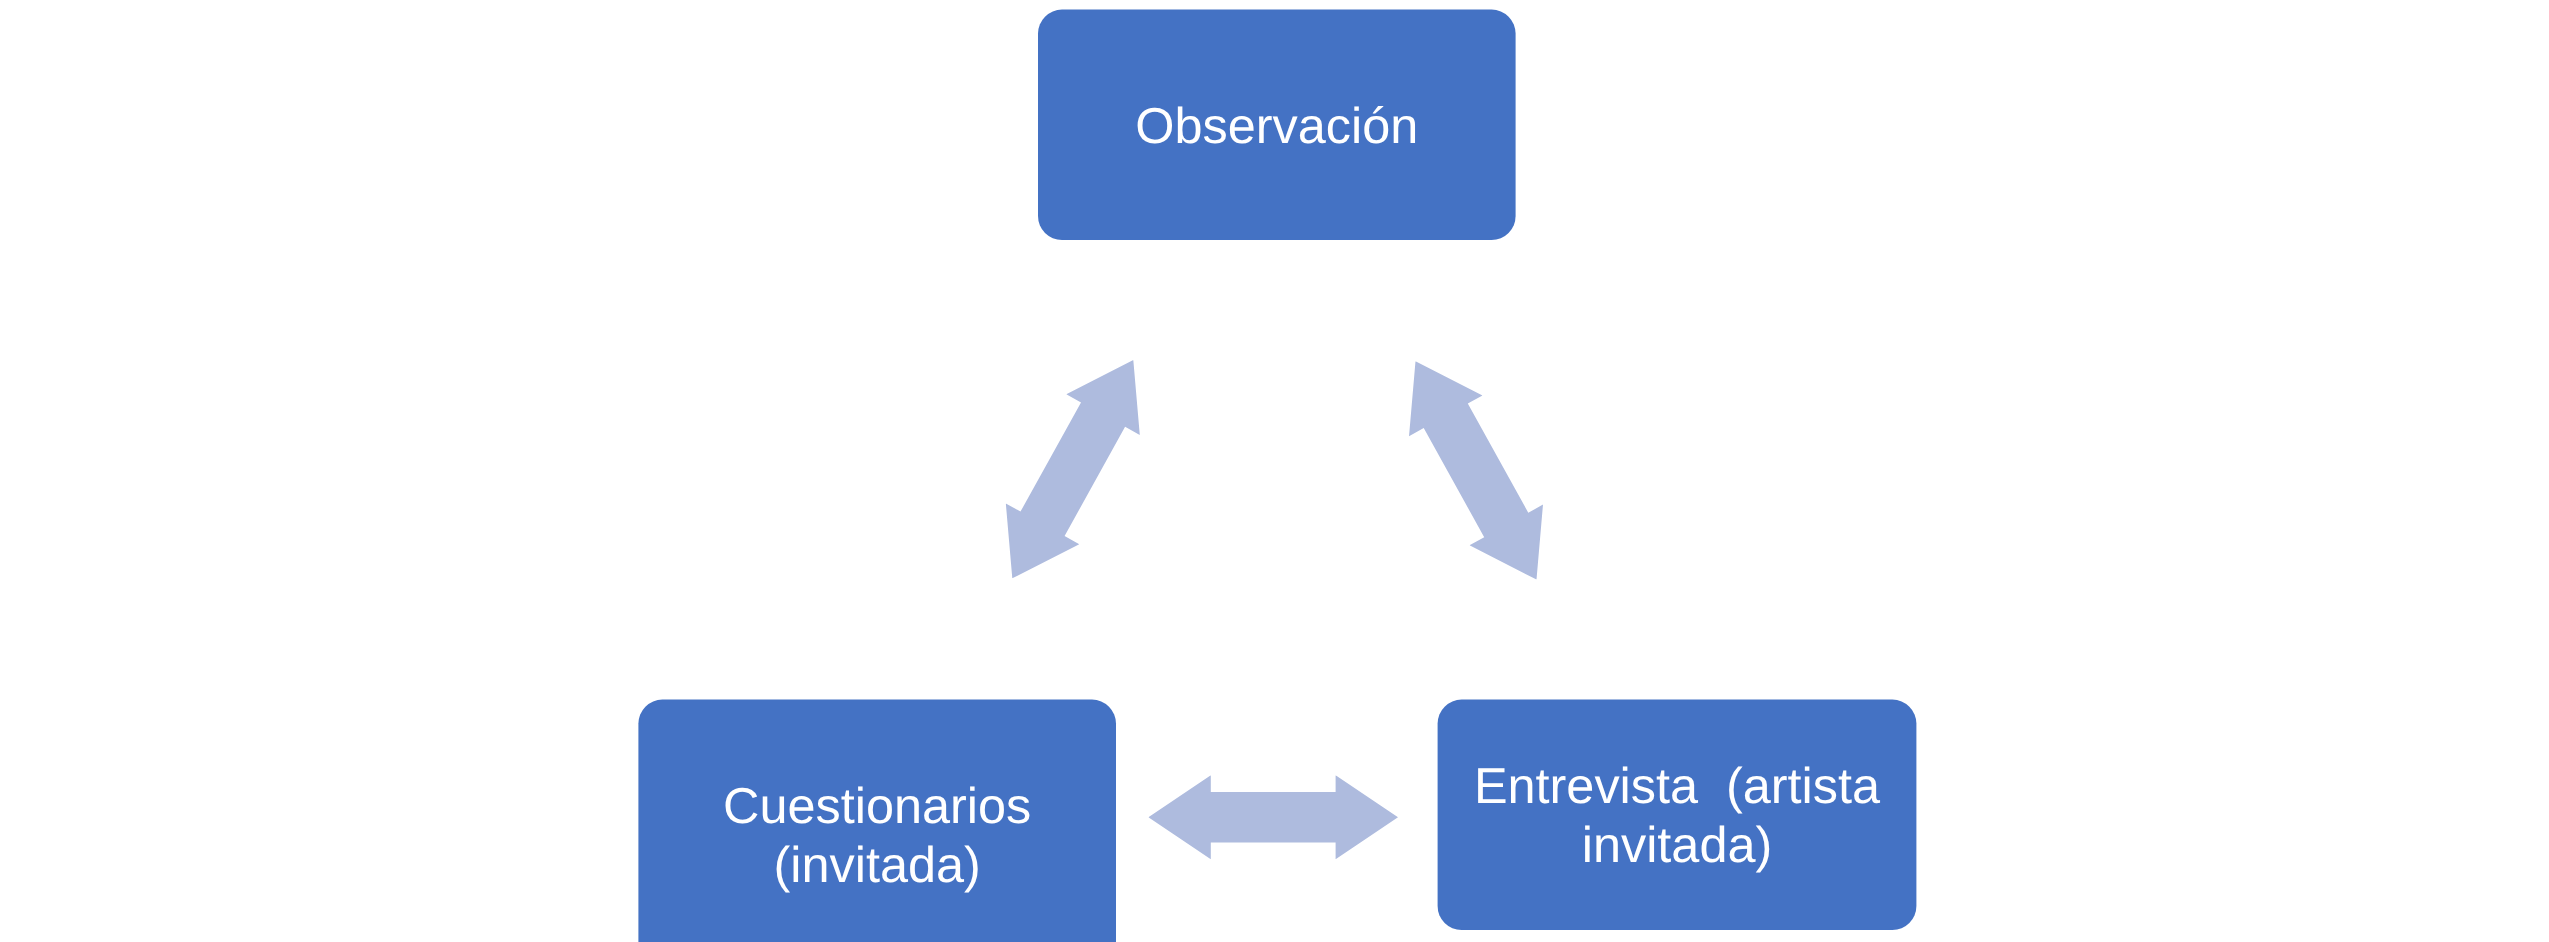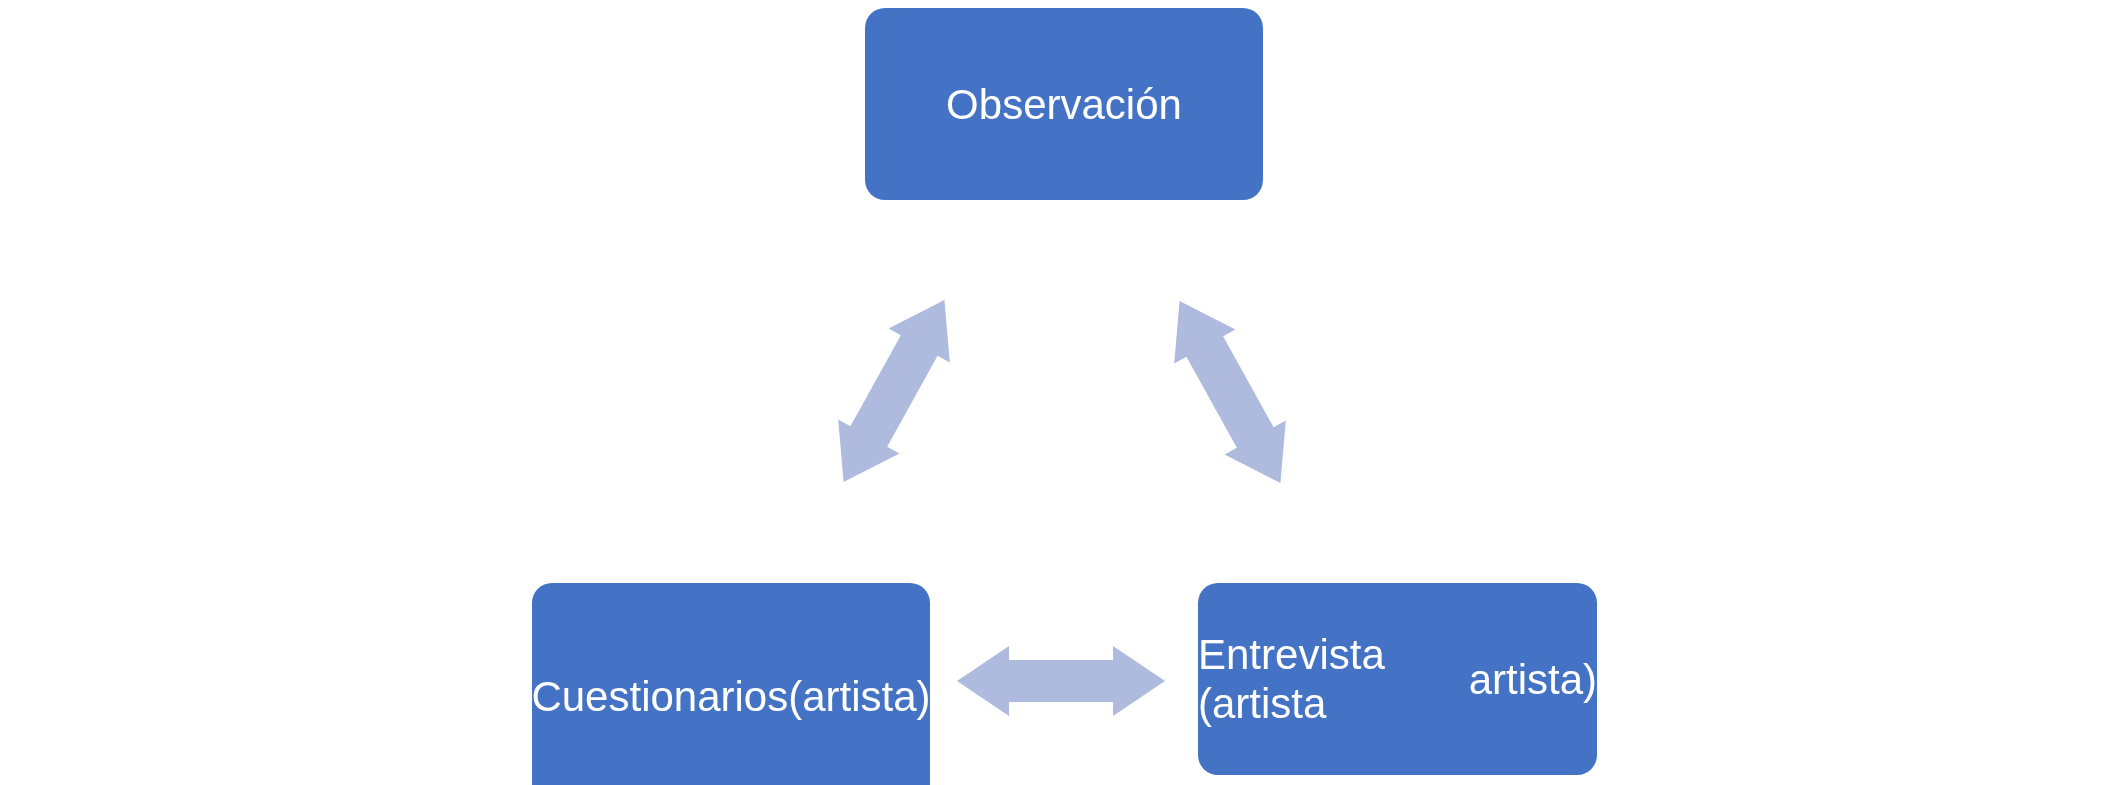--- a/index.html
+++ b/index.html
@@ -21,9 +21,10 @@
     color: var(--box-text, #FFFFFF);
     border-radius: 20px;
     display: flex;
-    flex-direction: row;
+    flex-direction: column;
     align-items: center;
     justify-content: center;
+    text-align: center;
     font-size: 42px;
     line-height: 49px;
   }

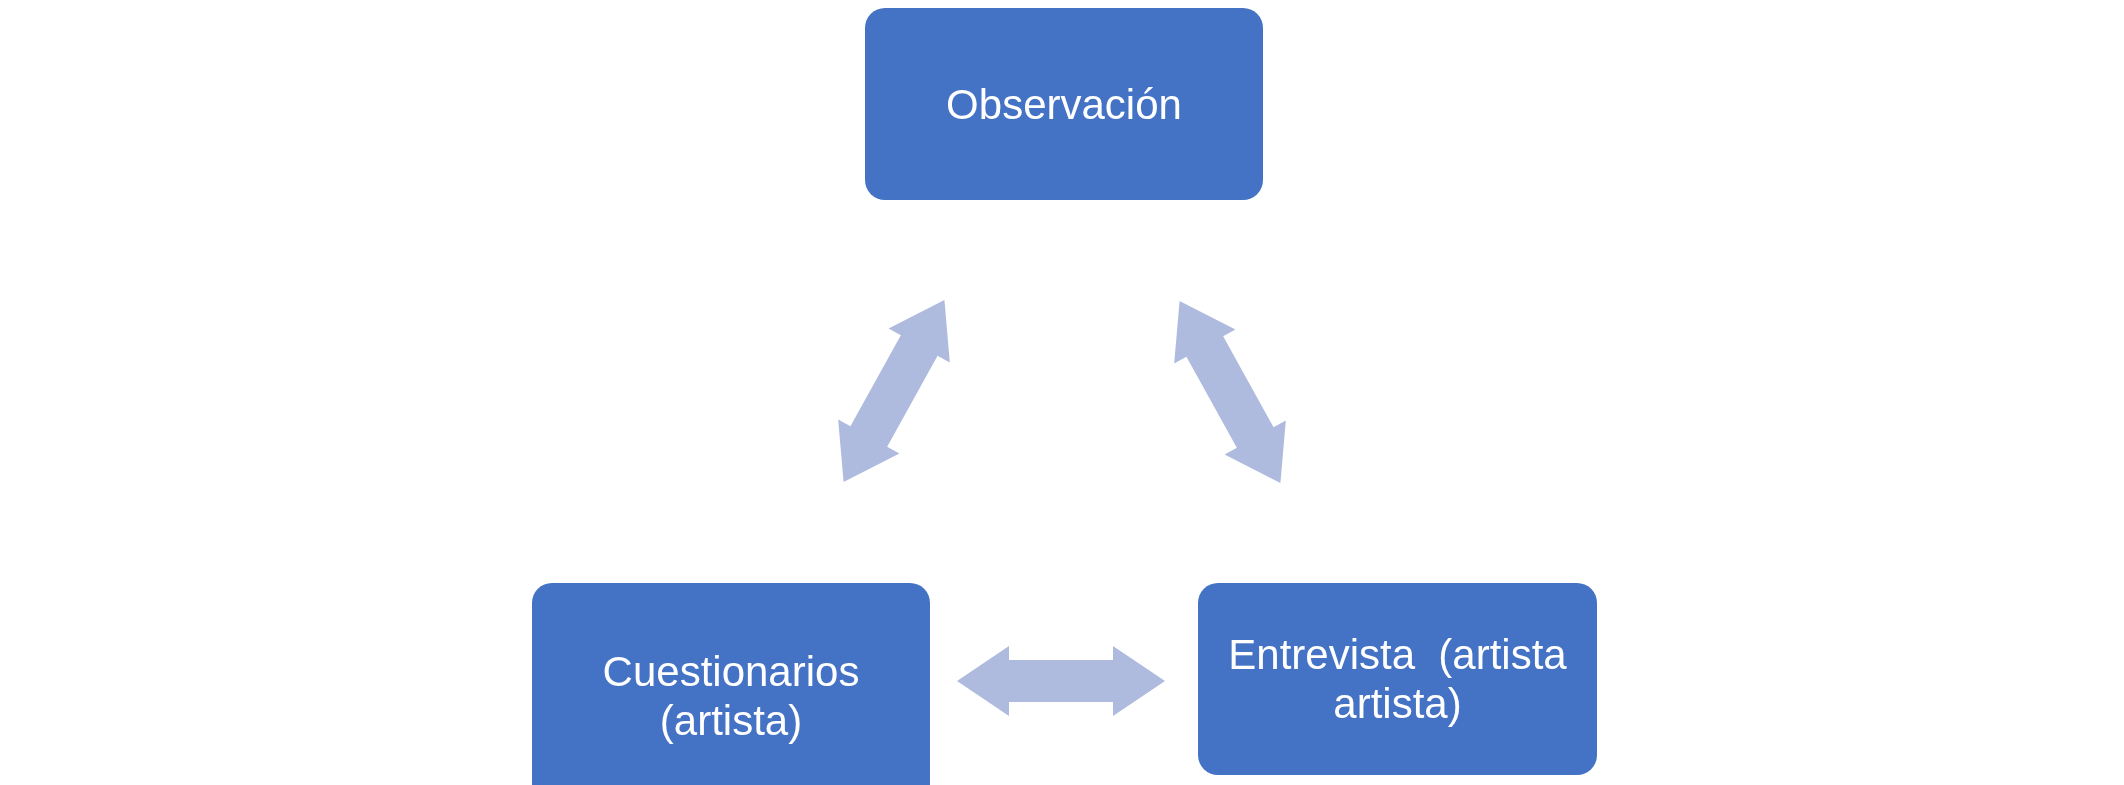--- a/index.html
+++ b/index.html
@@ -56,7 +56,7 @@
 
   <div class="node node-left">
     <span class="line">Cuestionarios</span>
-    <span class="line">(artista)</span>
+    <span class="line">(invitada)</span>
   </div>
 
   <div class="node node-right">

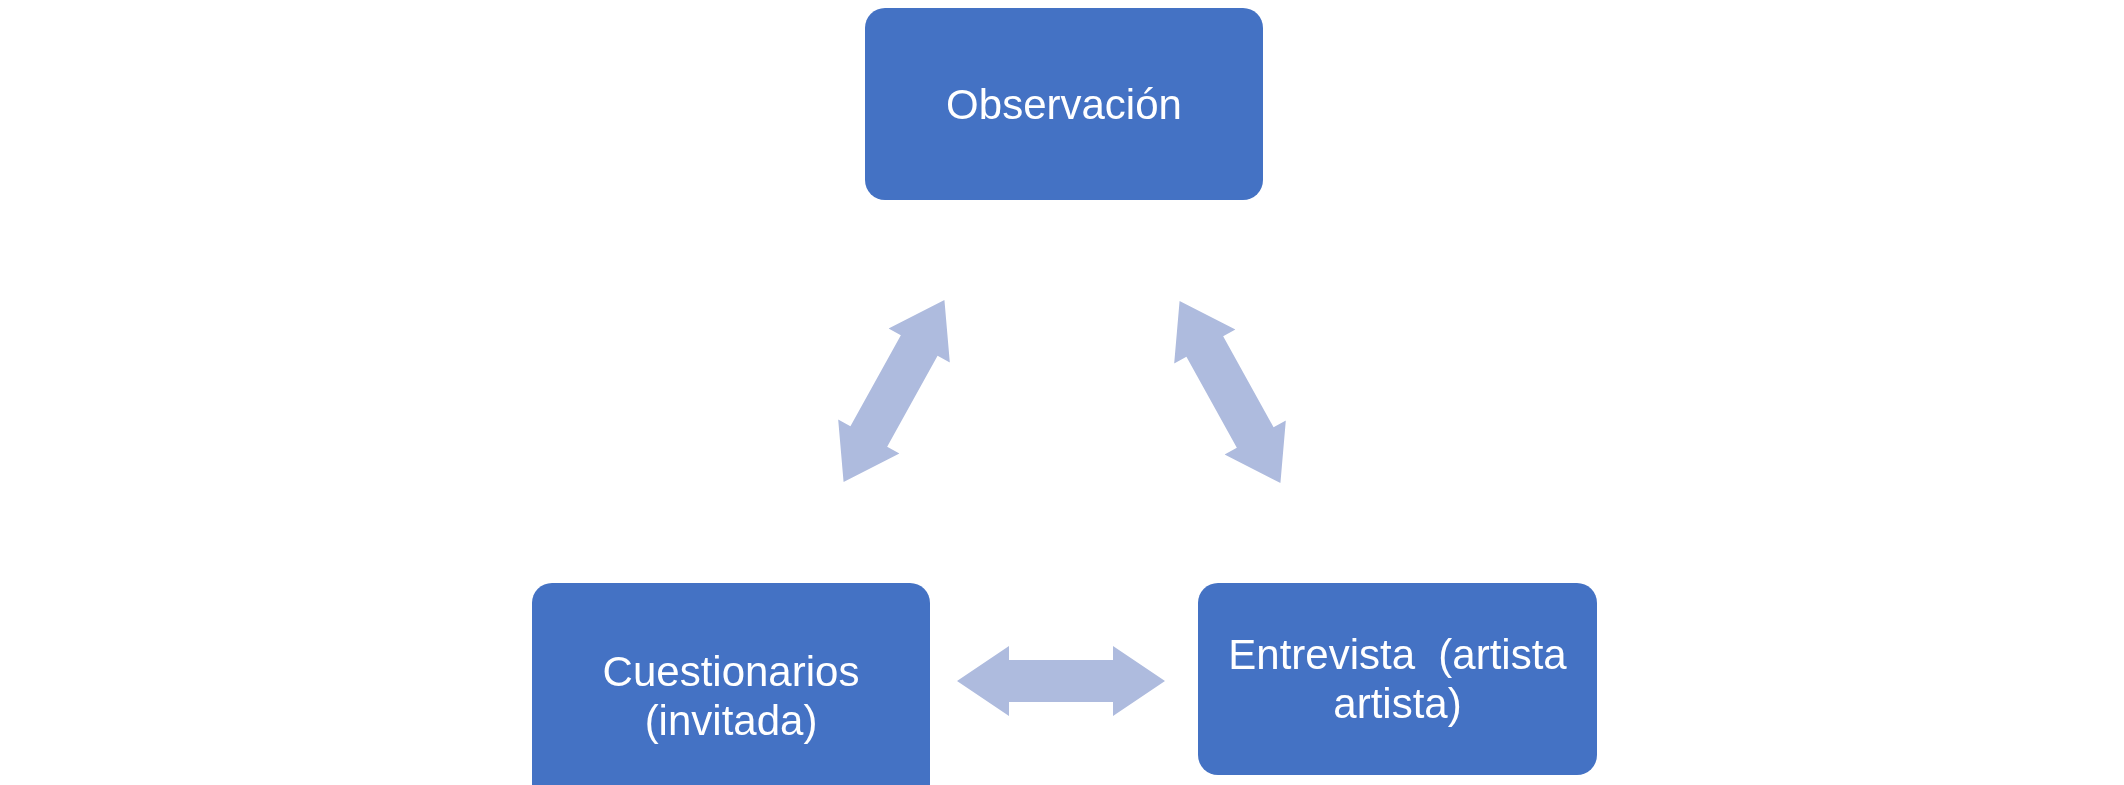--- a/index.html
+++ b/index.html
@@ -61,7 +61,7 @@
 
   <div class="node node-right">
     <span class="line">Entrevista  (artista</span>
-    <span class="line">artista)</span>
+    <span class="line">invitada)</span>
   </div>
 
   <div class="arrow arrow-left-diagonal">

